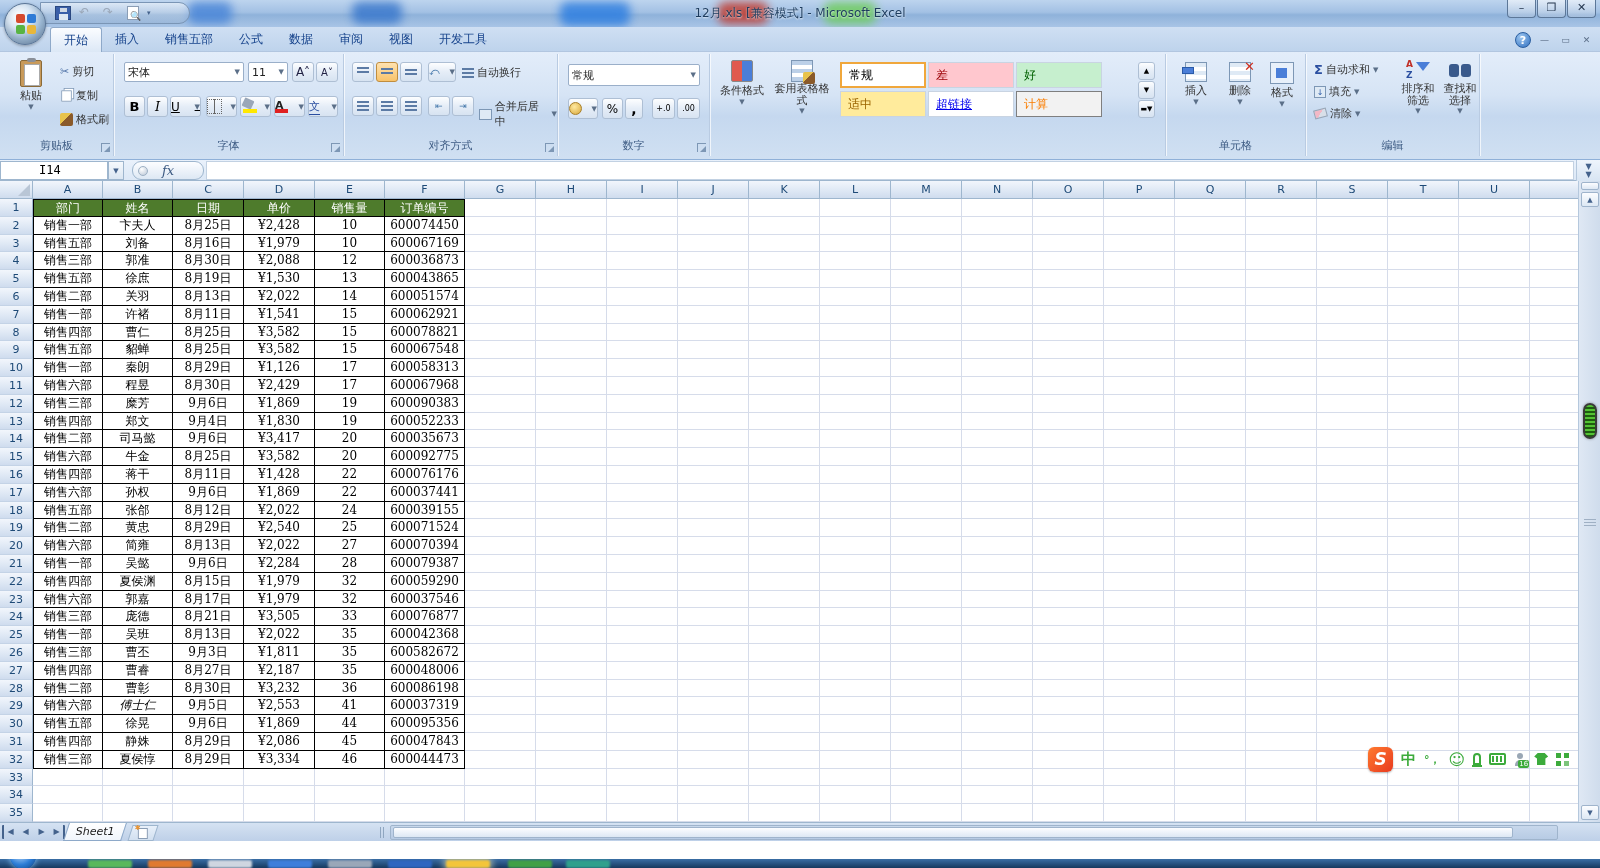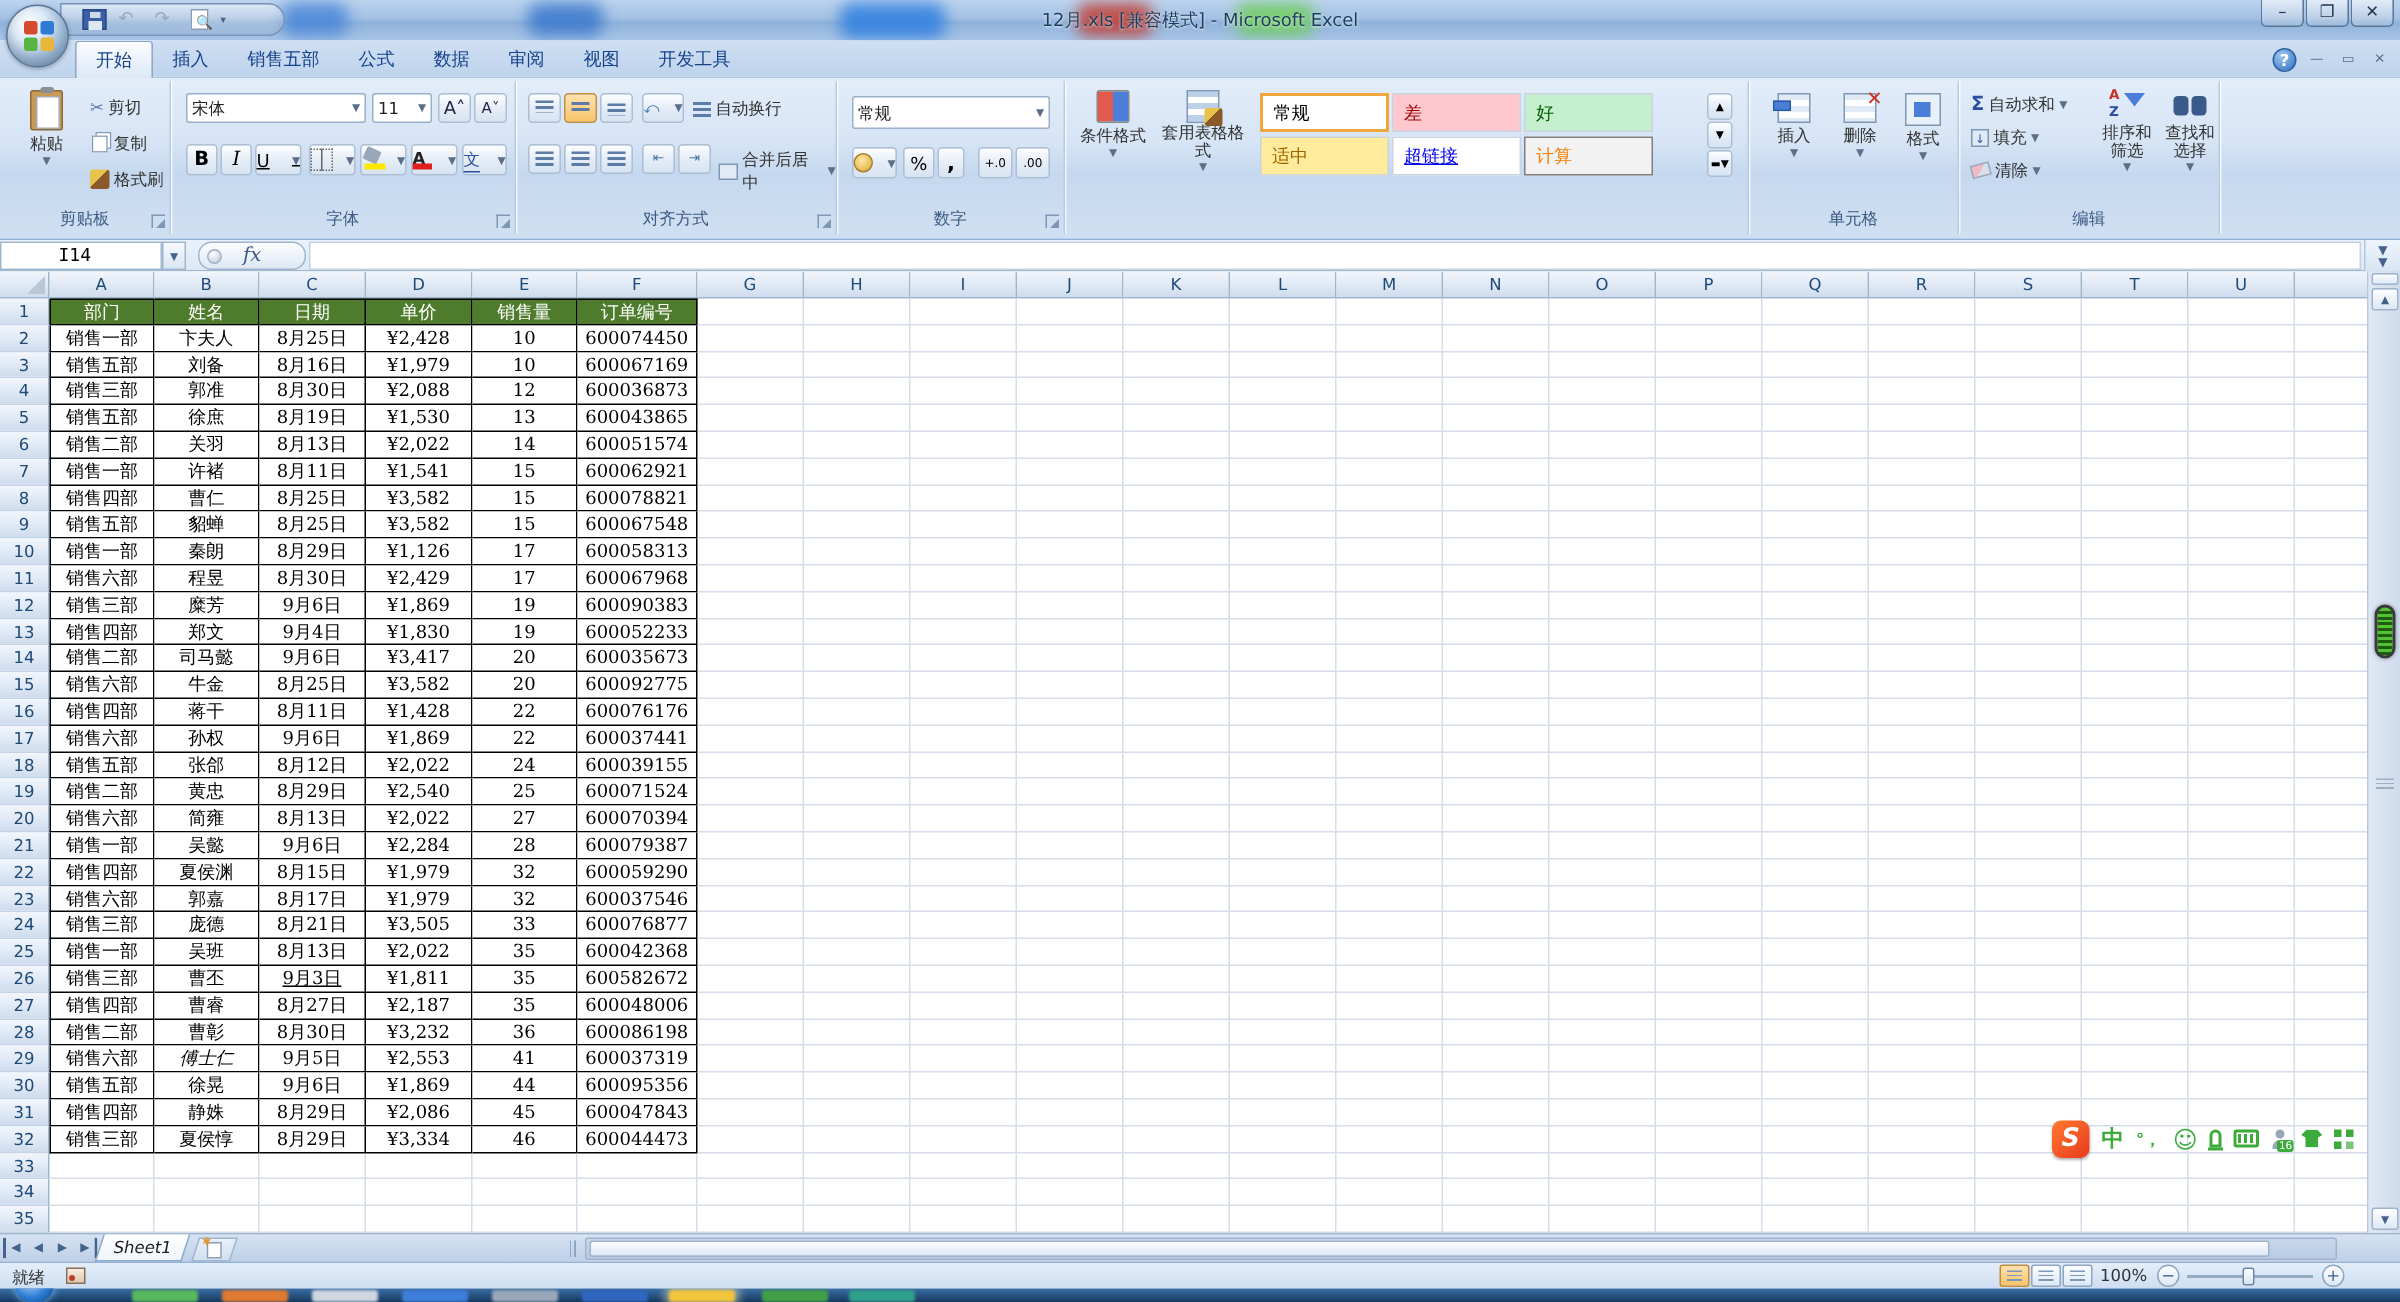--- a/index.html
+++ b/index.html
@@ -1119,7 +1119,7 @@
           <div class="rh">26</div>
           <div class="c td" style="width: 70px; border-left: 1px solid rgb(0, 0, 0);">销售三部</div>
           <div class="c td" style="width: 70px;">曹丕</div>
-          <div class="c td" style="width: 71px; text-decoration: underline;">9月3日</div>
+          <div class="c td" style="width: 71px;">9月3日</div>
           <div class="c td" style="width: 71px;">¥1,811</div>
           <div class="c td" style="width: 70px;">35</div>
           <div class="c td" style="width: 80px;">600582672</div>

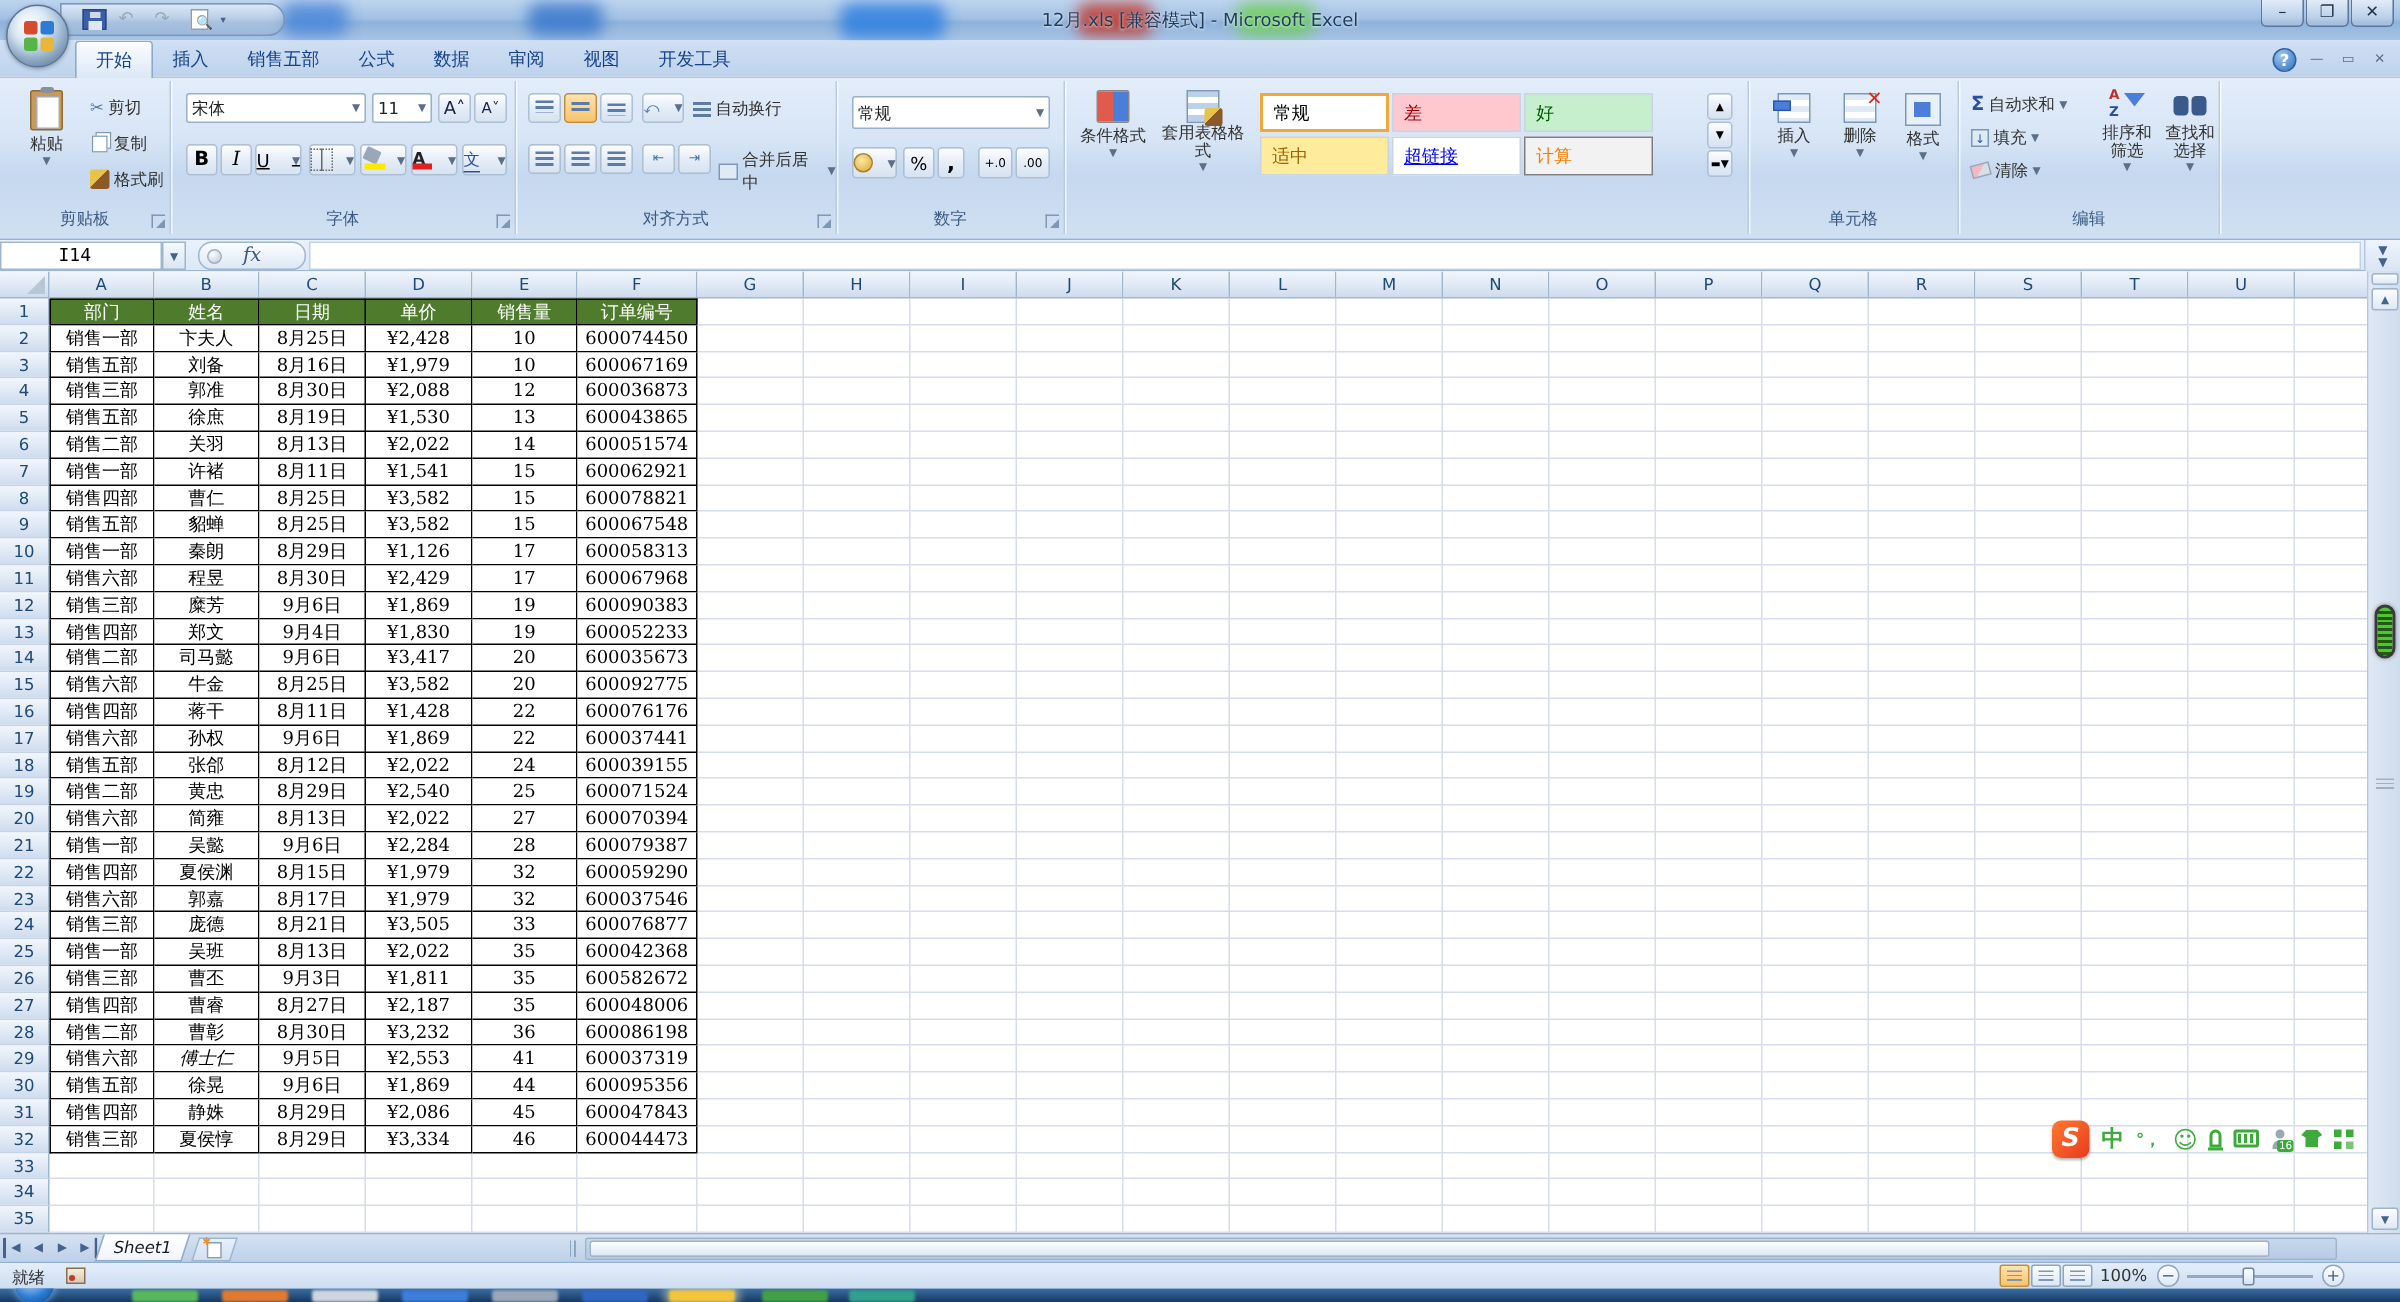--- a/index.html
+++ b/index.html
@@ -1395,27 +1395,6 @@
     <div class="hgrip"></div>
   </div>
 
-  <div class="statusbar">
-    <div class="st-ready">就绪</div>
-    <div class="st-macro"></div>
-    <div class="viewbtns">
-      <div class="vbtn active">
-          <i></i>
-        </div>
-      <div class="vbtn">
-          <i></i>
-        </div>
-      <div class="vbtn">
-          <i></i>
-        </div>
-    </div>
-    <div class="st-zoom">100%</div>
-    <div class="zminus">−</div>
-    <div class="ztrack"></div>
-    <div class="ztick"></div>
-    <div class="zthumb"></div>
-    <div class="zplus">+</div>
-  </div>
 
   <div class="taskbar" id="taskbar">
     <div class="tk-orb"></div>

